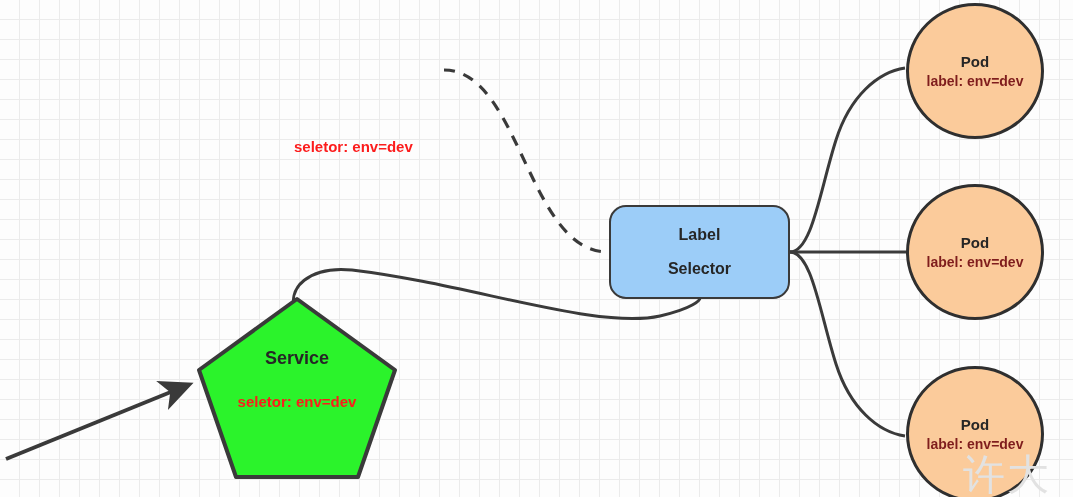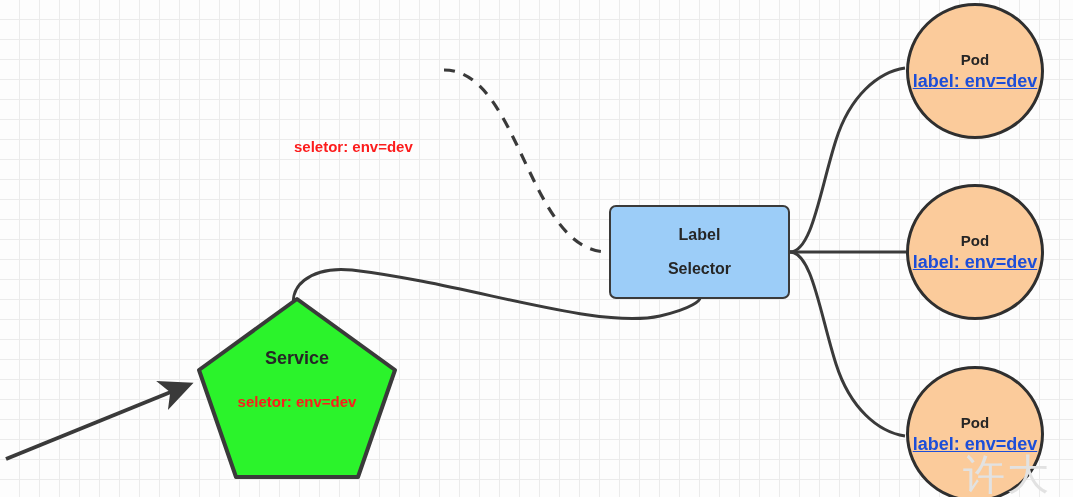--- a/index.html
+++ b/index.html
@@ -119,11 +119,10 @@
     color: #262626;
   }
   .pod .podlabel {
-    font-size: 18px;
-    font-weight: bold;
-    color: #1d4ed8;
+    font-size: 14px;
+    font-weight: bold;
+    color: #7f1d1d;
     white-space: nowrap;
-    text-decoration: underline;
   }
 
   

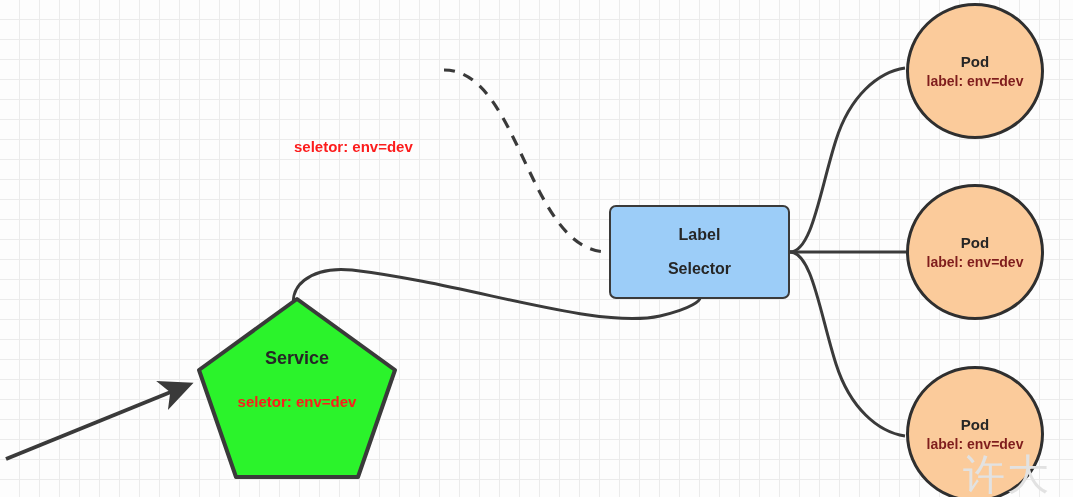--- a/index.html
+++ b/index.html
@@ -62,7 +62,7 @@
     height: 94px;
     background: #9ccdf8;
     border: 2px solid #3a3a3a;
-    border-radius: 7px;
+    border-radius: 17px;
     gap: 16px;
   }
   #label-selector .title {

